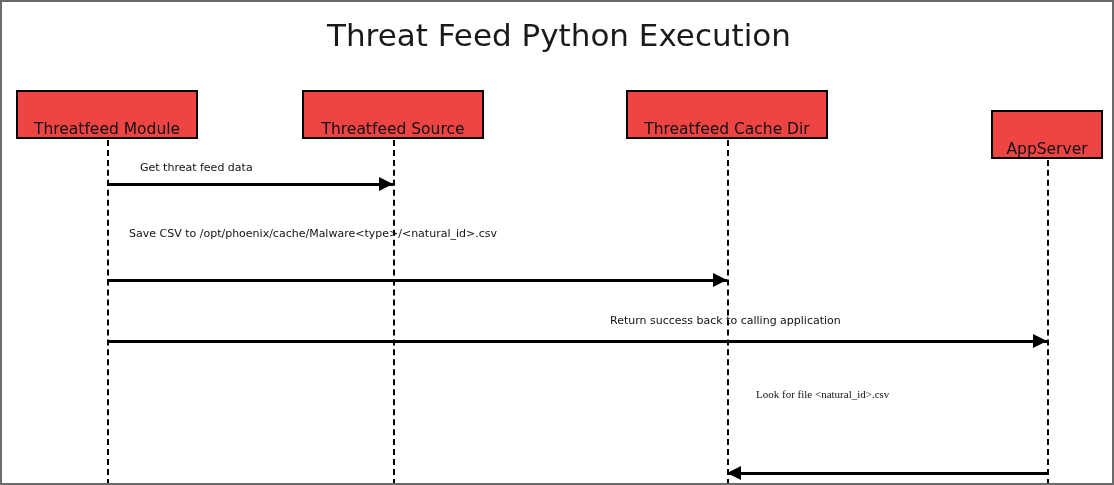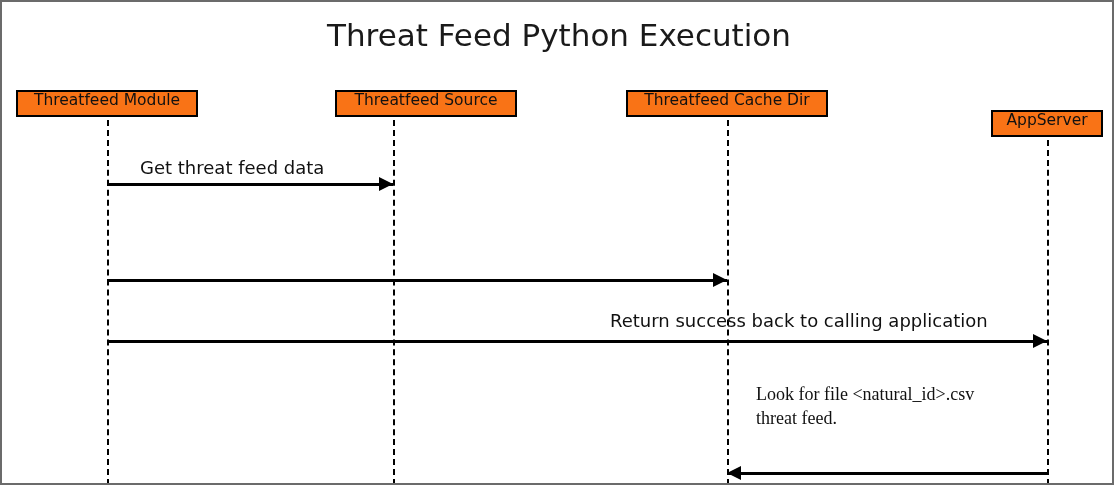--- a/index.html
+++ b/index.html
@@ -34,12 +34,12 @@
   }
   .actor-box {
     position: absolute;
-    height: 27px;
+    height: 49px;
     border: 2px solid #000000;
-    background: #f97316;
+    background: #ef4444;
     box-sizing: border-box;
     display: flex;
-    align-items: flex-start;
+    align-items: flex-end;
     justify-content: center;
   }
   .actor-label {

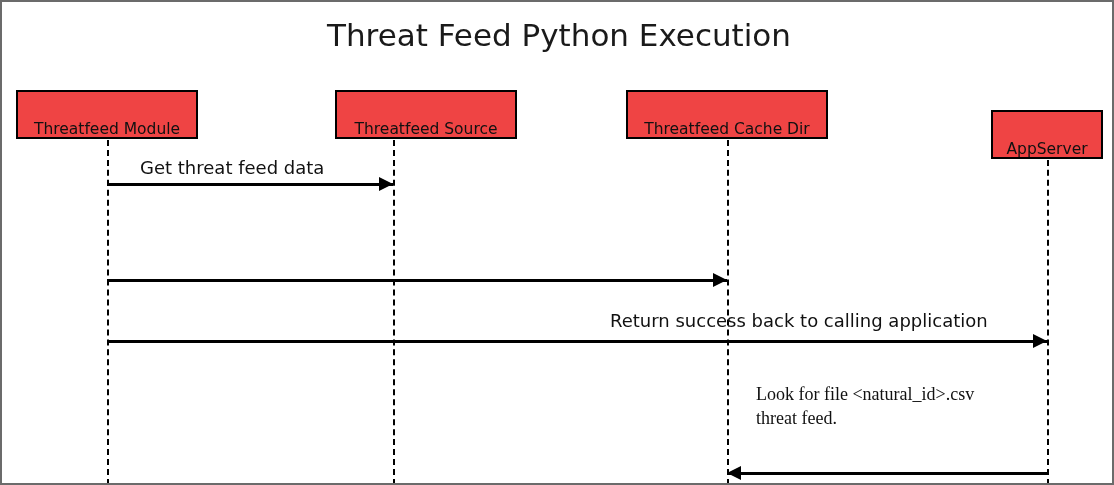--- a/index.html
+++ b/index.html
@@ -99,7 +99,7 @@
       <div class="actor-box" style="left: 14px; width: 182px; top: 88px;">
         <span class="actor-label">Threatfeed Module</span>
       </div>
-      <div class="actor-box" style="left: 300px; width: 182px; top: 88px; margin-left: 33px;">
+      <div class="actor-box" style="left: 300px; width: 182px; top: 88px;">
         <span class="actor-label">Threatfeed Source</span>
       </div>
       <div class="actor-box" style="left: 624px; width: 202px; top: 88px;">

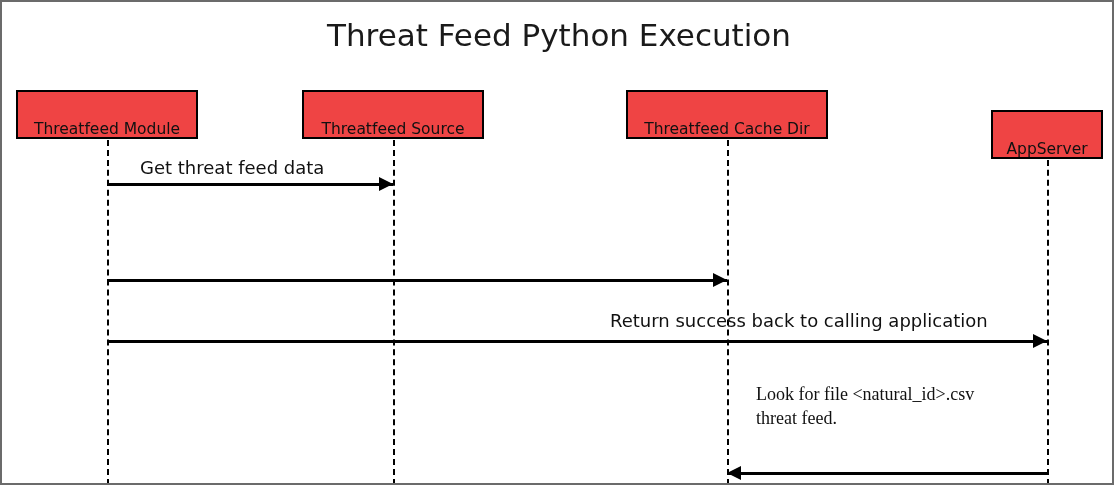--- a/index.html
+++ b/index.html
@@ -75,7 +75,7 @@
   }
   .msg-label {
     position: absolute;
-    font-size: 18px;
+    font-size: 11px;
     line-height: 24px;
     color: #111111;
     white-space: pre;

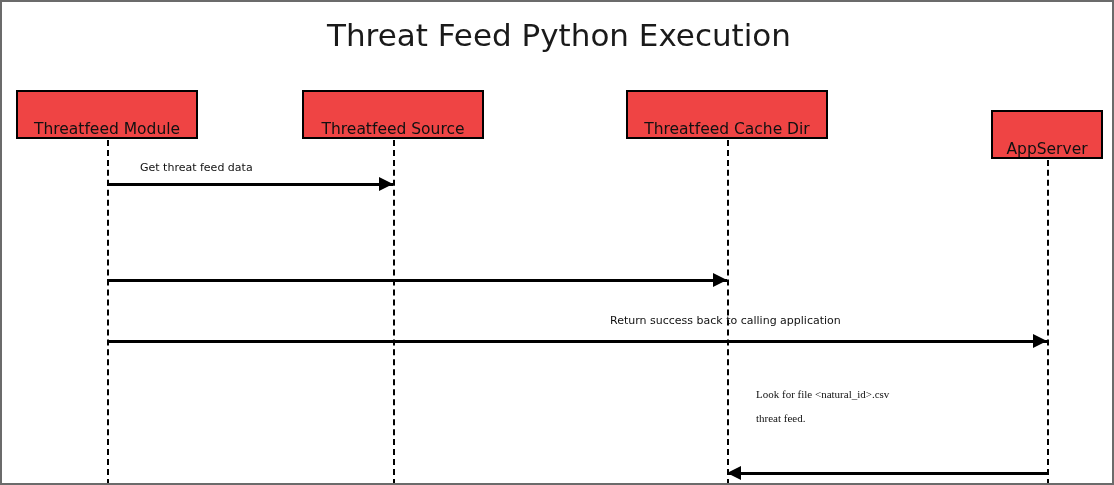--- a/index.html
+++ b/index.html
@@ -116,7 +116,7 @@
       <div class="msg-label" style="left: 138px; top: 154px;"><div>Get threat feed data</div></div>
       <div class="msg-line" style="left: 105px; width: 620px; top: 277px;"></div>
       <div class="arrowhead right" style="top: 271px; left: 711px;"></div>
-      <div class="msg-label" style="left: 127px; top: 220px;"></div>
+      <div class="msg-label" style="left: 127px; top: 220px;"><div>Save CSV to /opt/phoenix/cache/Malware&lt;type&gt;/&lt;natural_id&gt;.csv</div></div>
       <div class="msg-line" style="left: 105px; width: 940px; top: 338px;"></div>
       <div class="arrowhead right" style="top: 332px; left: 1031px;"></div>
       <div class="msg-label" style="left: 608px; top: 307px;"><div>Return success back to calling application</div></div>

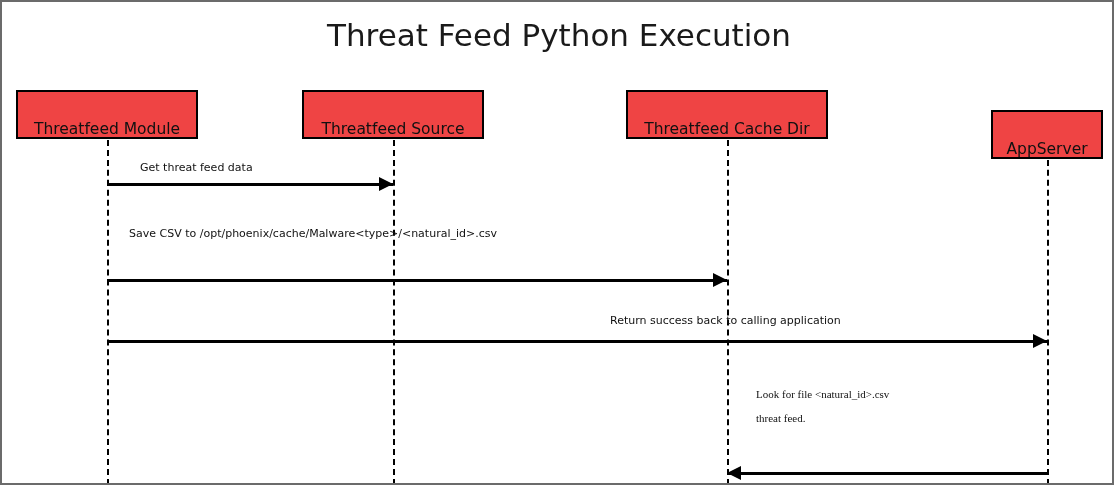--- a/index.html
+++ b/index.html
@@ -122,7 +122,7 @@
       <div class="msg-label" style="left: 608px; top: 307px;"><div>Return success back to calling application</div></div>
       <div class="msg-line" style="left: 725px; width: 320px; top: 470px;"></div>
       <div class="arrowhead left" style="top: 464px; left: 725px;"></div>
-      <div class="msg-label" style="left: 754px; top: 380px; font-family: Liberation Serif, serif;"><div>Look for file &lt;natural_id&gt;.csv</div><div>threat feed.</div></div>
+      <div class="msg-label" style="left: 754px; top: 380px; font-family: Liberation Serif, serif;"><div>Look for file &lt;natural_id&gt;.csv</div></div>
     </div>
 
 </div>

